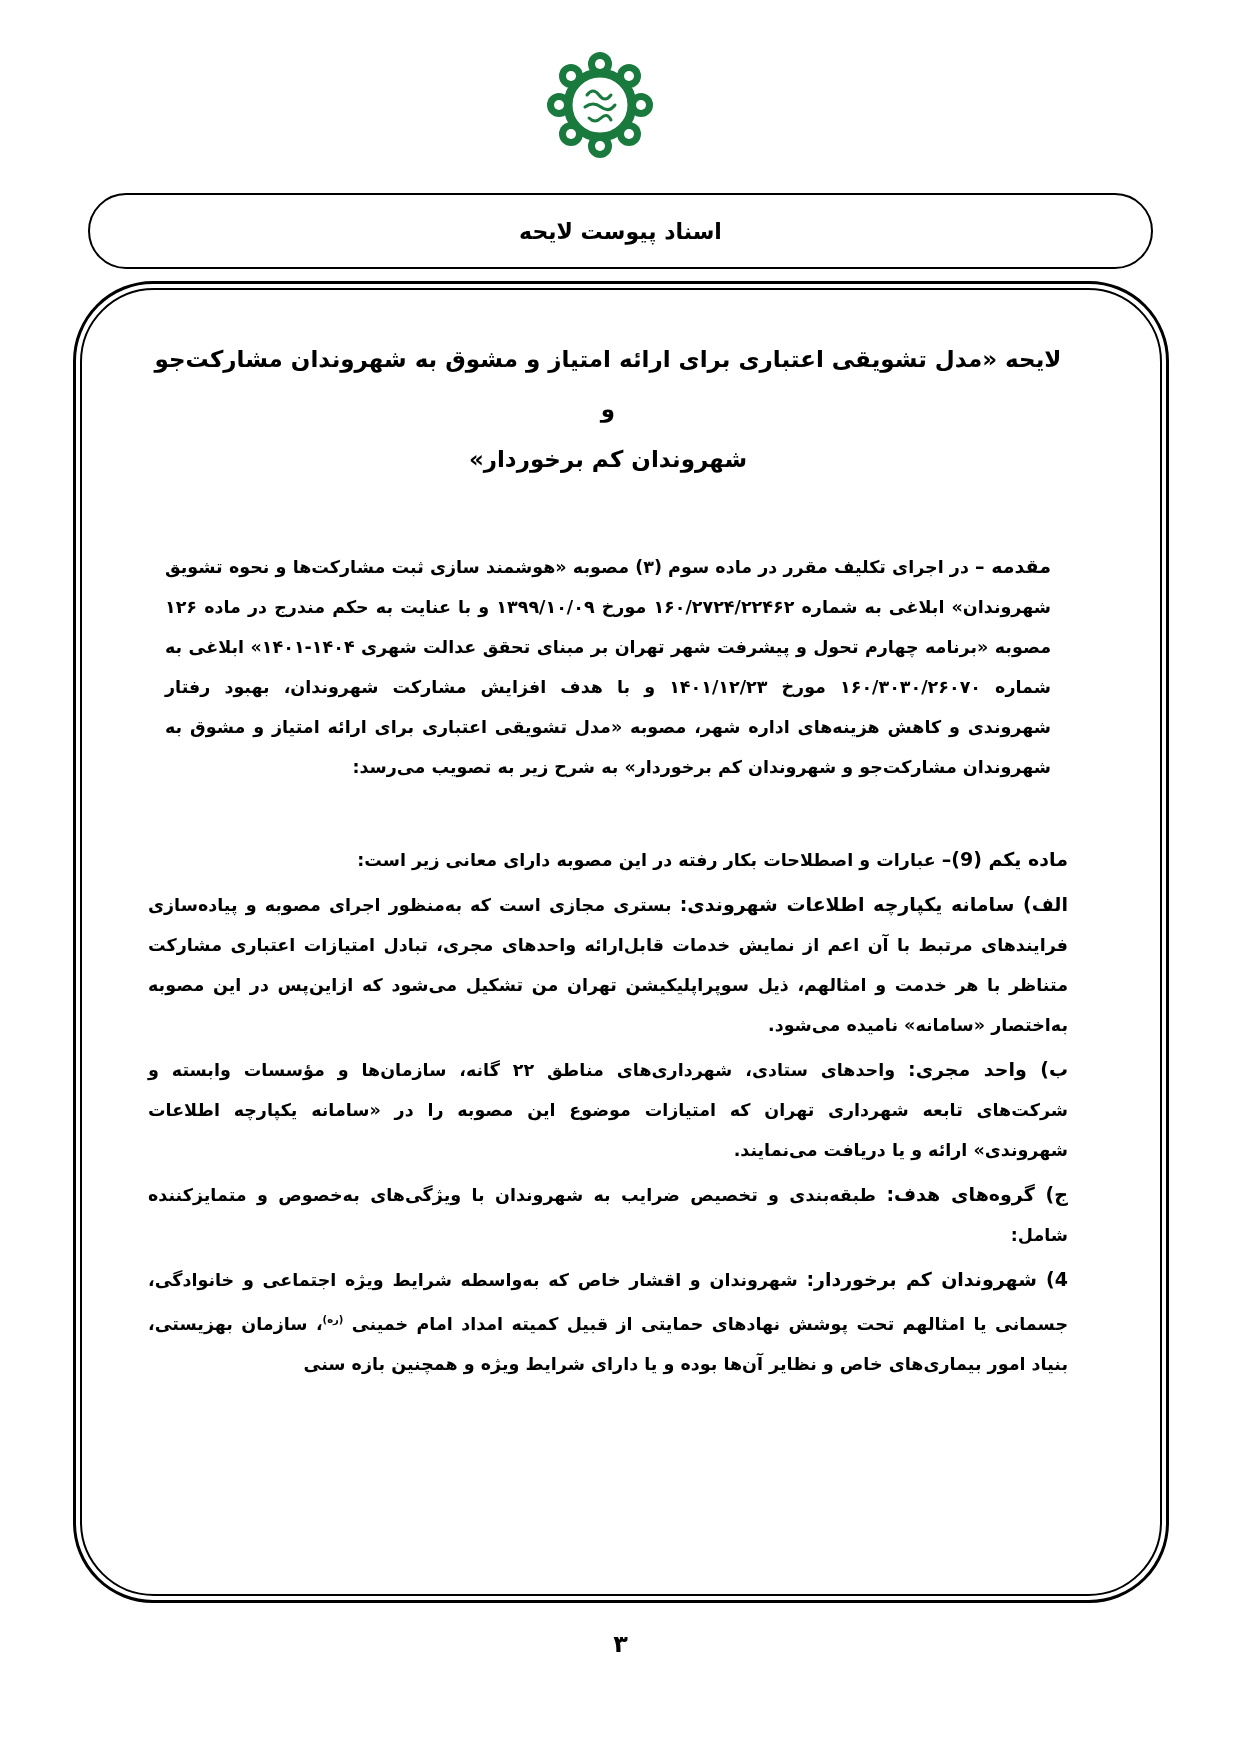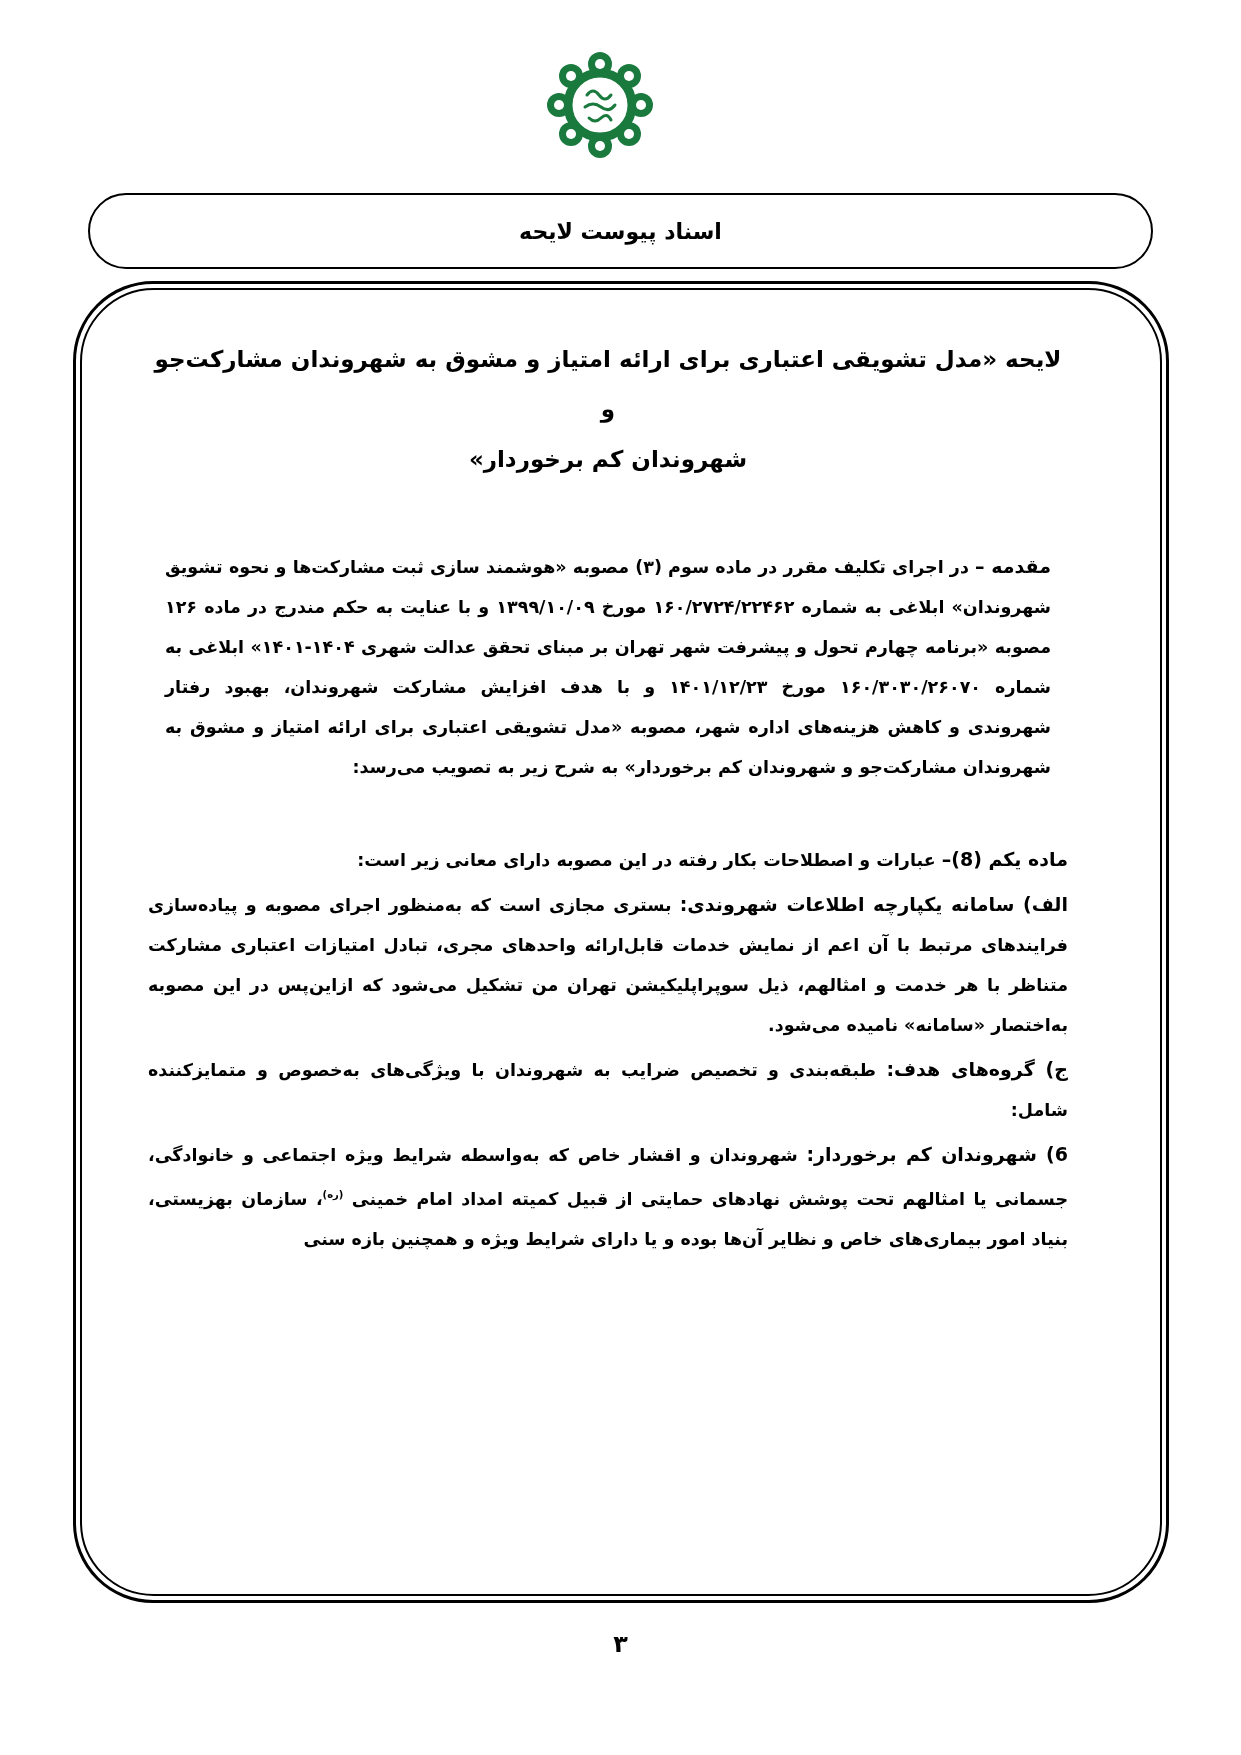--- a/index.html
+++ b/index.html
@@ -83,7 +83,7 @@
   <div class="gap"></div>
 
   <p class="para item">
-    <span class="lead">ماده یکم (8)–</span><span> عبارات و اصطلاحات بکار رفته در این مصوبه دارای معانی زیر است:</span>
+    <span class="lead">ماده یکم (9)–</span><span> عبارات و اصطلاحات بکار رفته در این مصوبه دارای معانی زیر است:</span>
   </p>
 
   <p class="para item">

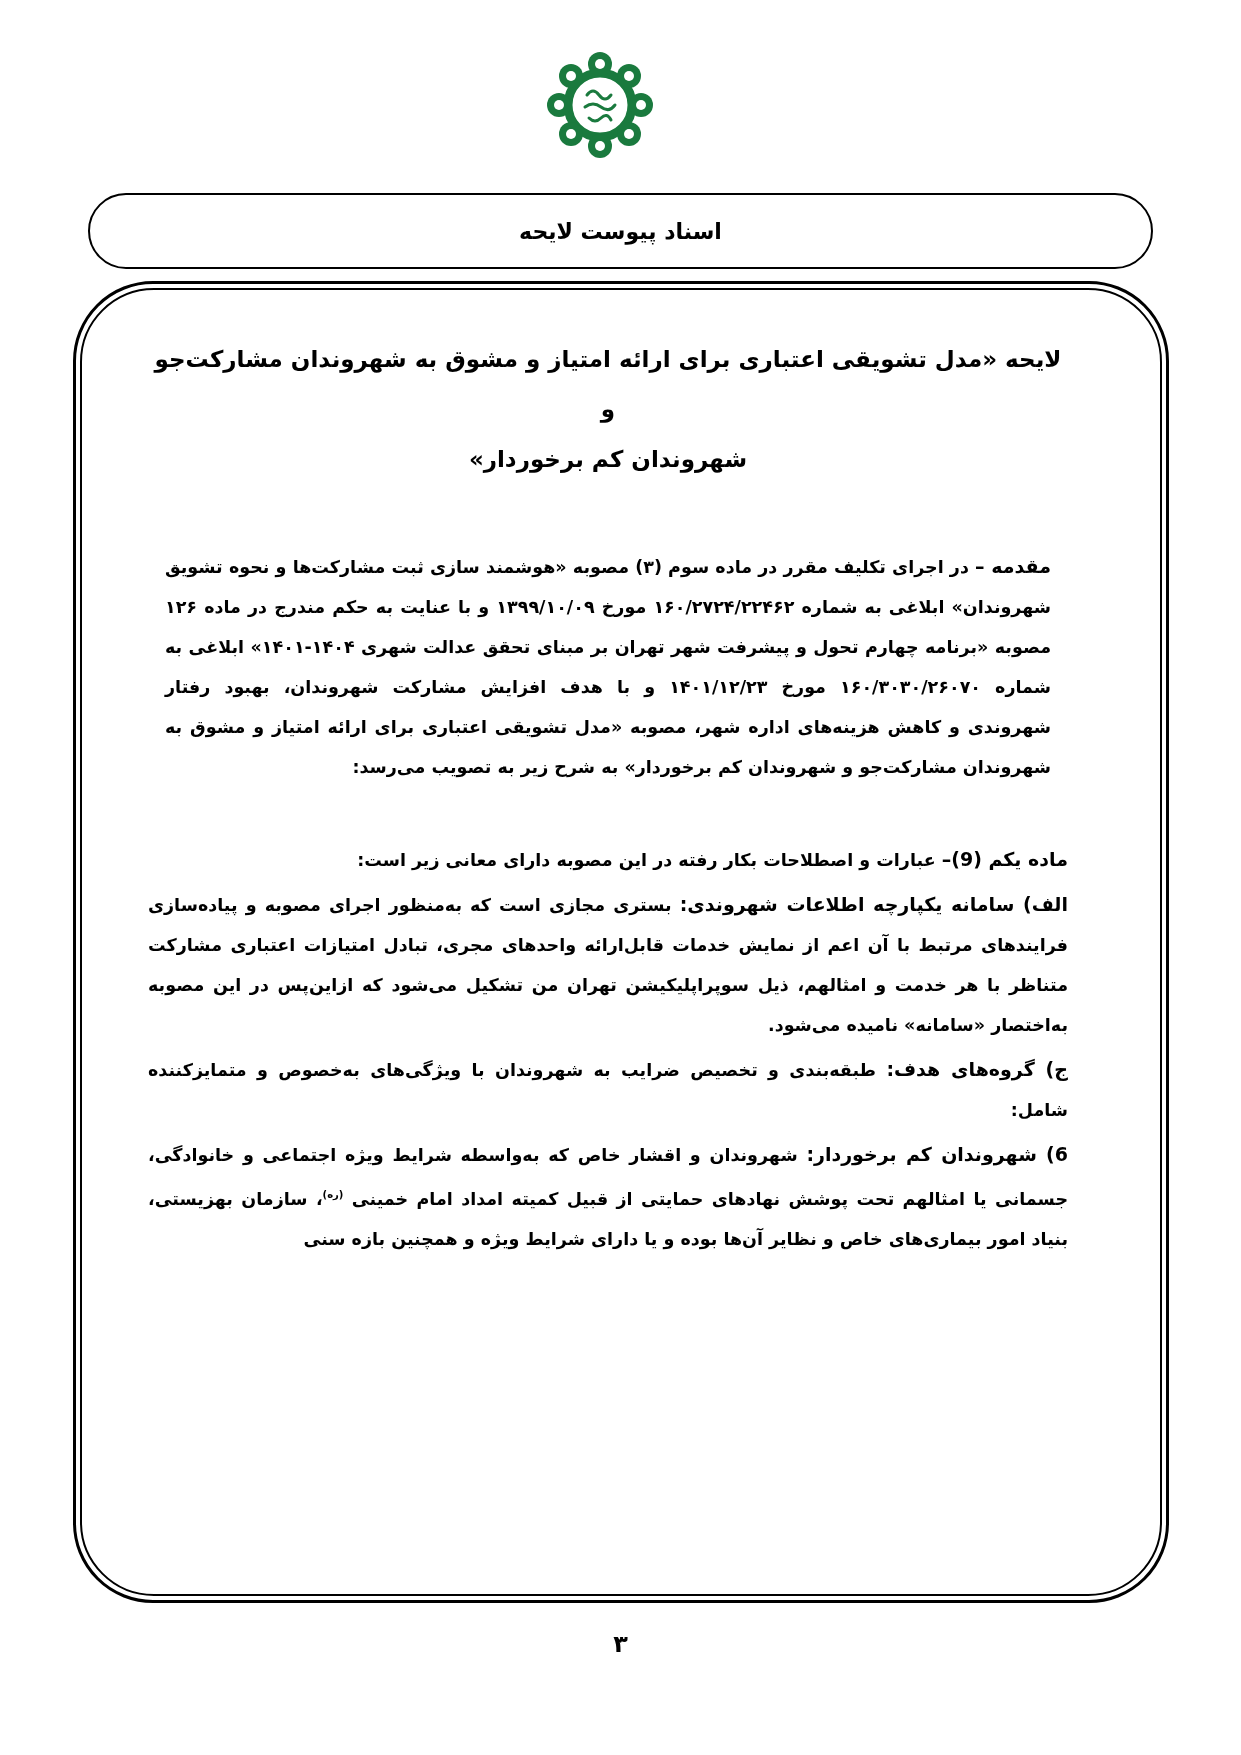--- a/index.html
+++ b/index.html
@@ -90,6 +90,9 @@
     <span class="lead">الف) سامانه یکپارچه اطلاعات شهروندی:</span><span> بستری مجازی است که به‌منظور اجرای مصوبه و پیاده‌سازی فرایندهای مرتبط با آن اعم از نمایش خدمات قابل‌ارائه واحدهای مجری، تبادل امتیازات اعتباری مشارکت متناظر با هر خدمت و امثالهم، ذیل سوپراپلیکیشن تهران من تشکیل می‌شود که ازاین‌پس در این مصوبه به‌اختصار «سامانه» نامیده می‌شود.</span>
   </p>
 
+  <p class="para item">
+    <span class="lead">ب) واحد مجری:</span><span> واحدهای ستادی، شهرداری‌های مناطق ۲۲ گانه، سازمان‌ها و مؤسسات وابسته و شرکت‌های تابعه شهرداری تهران که امتیازات موضوع این مصوبه را در «سامانه یکپارچه اطلاعات شهروندی» ارائه و یا دریافت می‌نمایند.</span>
+  </p>
 
   <p class="para item">
     <span class="lead">ج) گروه‌های هدف:</span><span> طبقه‌بندی و تخصیص ضرایب به شهروندان با ویژگی‌های به‌خصوص و متمایزکننده شامل:</span>

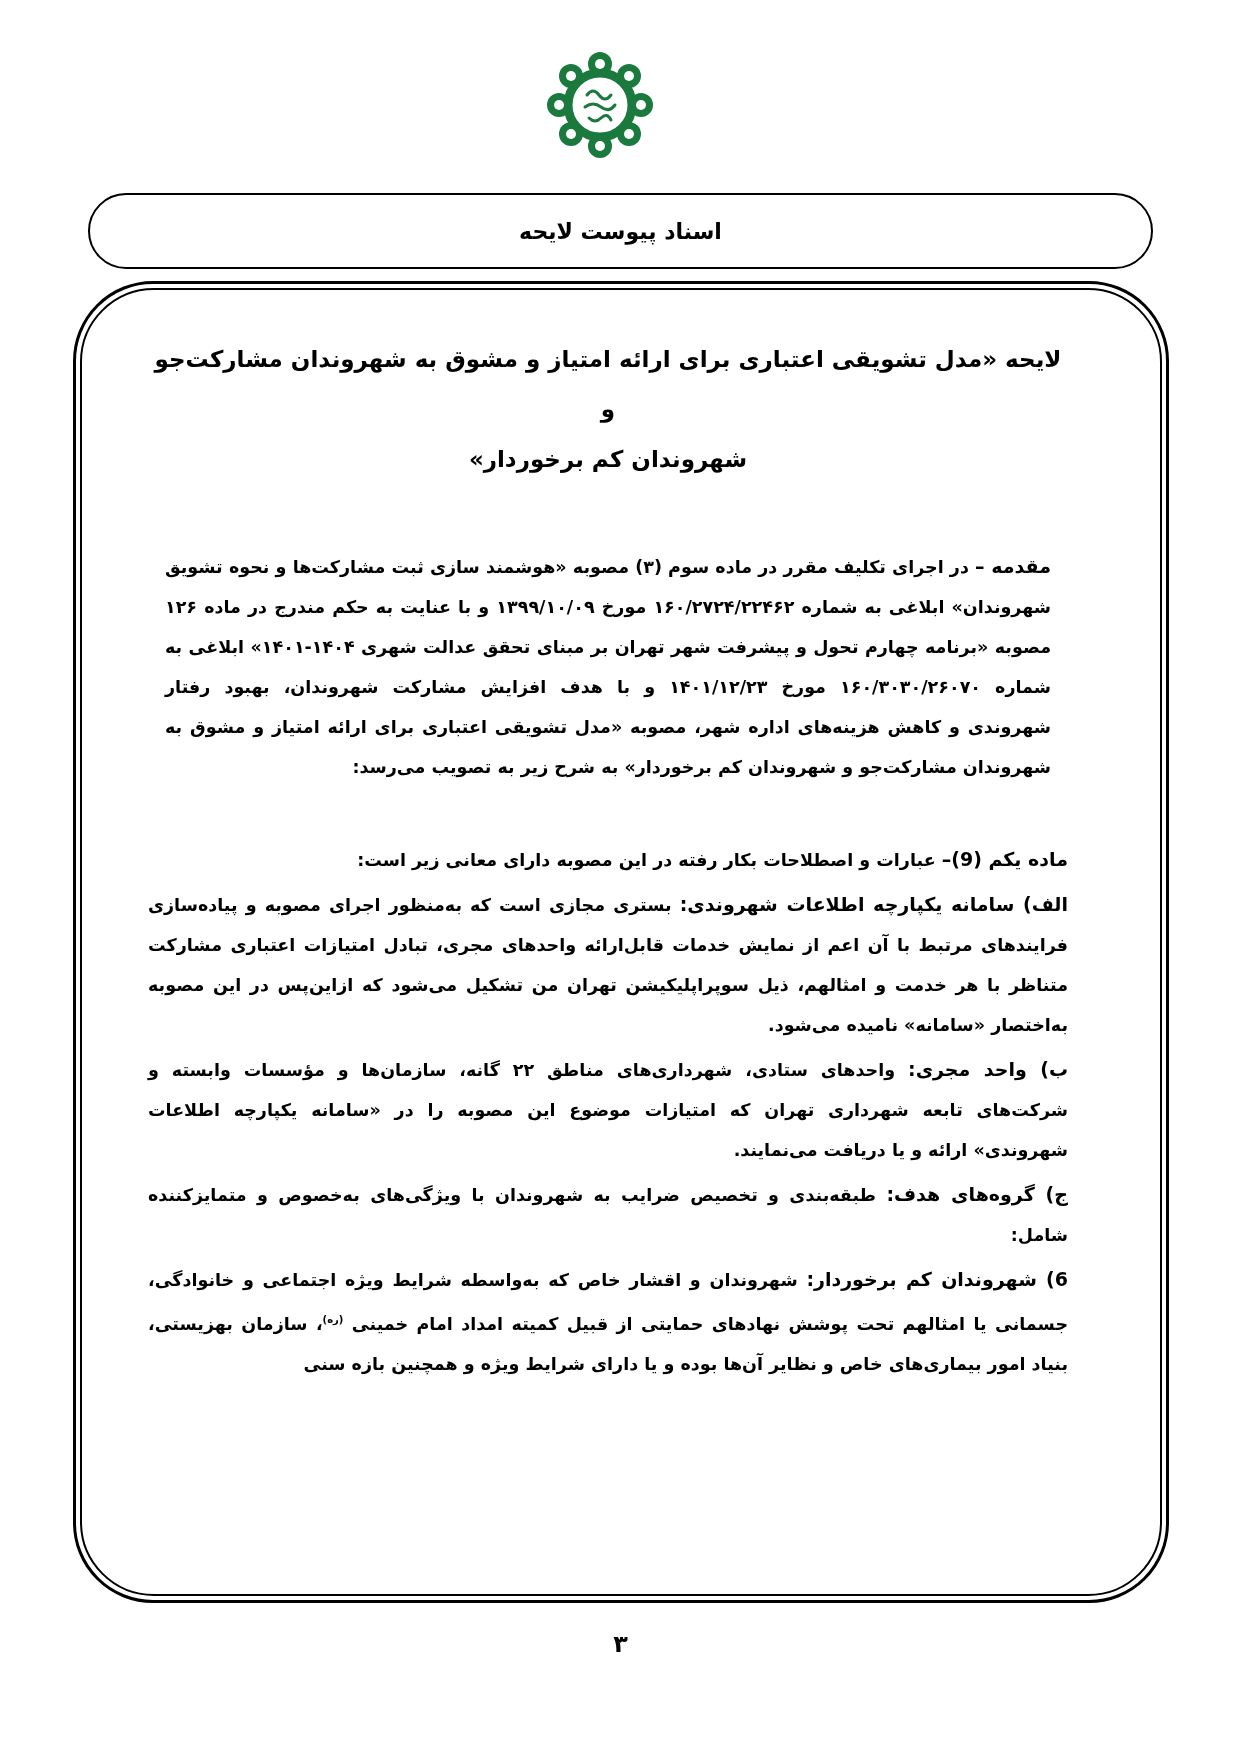--- a/index.html
+++ b/index.html
@@ -100,7 +100,7 @@
 
 
   <p class="para item">
-    <span class="lead">6) شهروندان کم برخوردار:</span><span> شهروندان و اقشار خاص که به‌واسطه شرایط ویژه اجتماعی و خانوادگی، جسمانی یا امثالهم تحت پوشش نهادهای حمایتی از قبیل کمیته امداد امام خمینی </span><sup>(ره)</sup><span>، سازمان بهزیستی، بنیاد امور بیماری‌های خاص و نظایر آن‌ها بوده و یا دارای شرایط ویژه و همچنین بازه سنی</span>
+    <span class="lead">4) شهروندان کم برخوردار:</span><span> شهروندان و اقشار خاص که به‌واسطه شرایط ویژه اجتماعی و خانوادگی، جسمانی یا امثالهم تحت پوشش نهادهای حمایتی از قبیل کمیته امداد امام خمینی </span><sup>(ره)</sup><span>، سازمان بهزیستی، بنیاد امور بیماری‌های خاص و نظایر آن‌ها بوده و یا دارای شرایط ویژه و همچنین بازه سنی</span>
   </p>
 </div>
 

